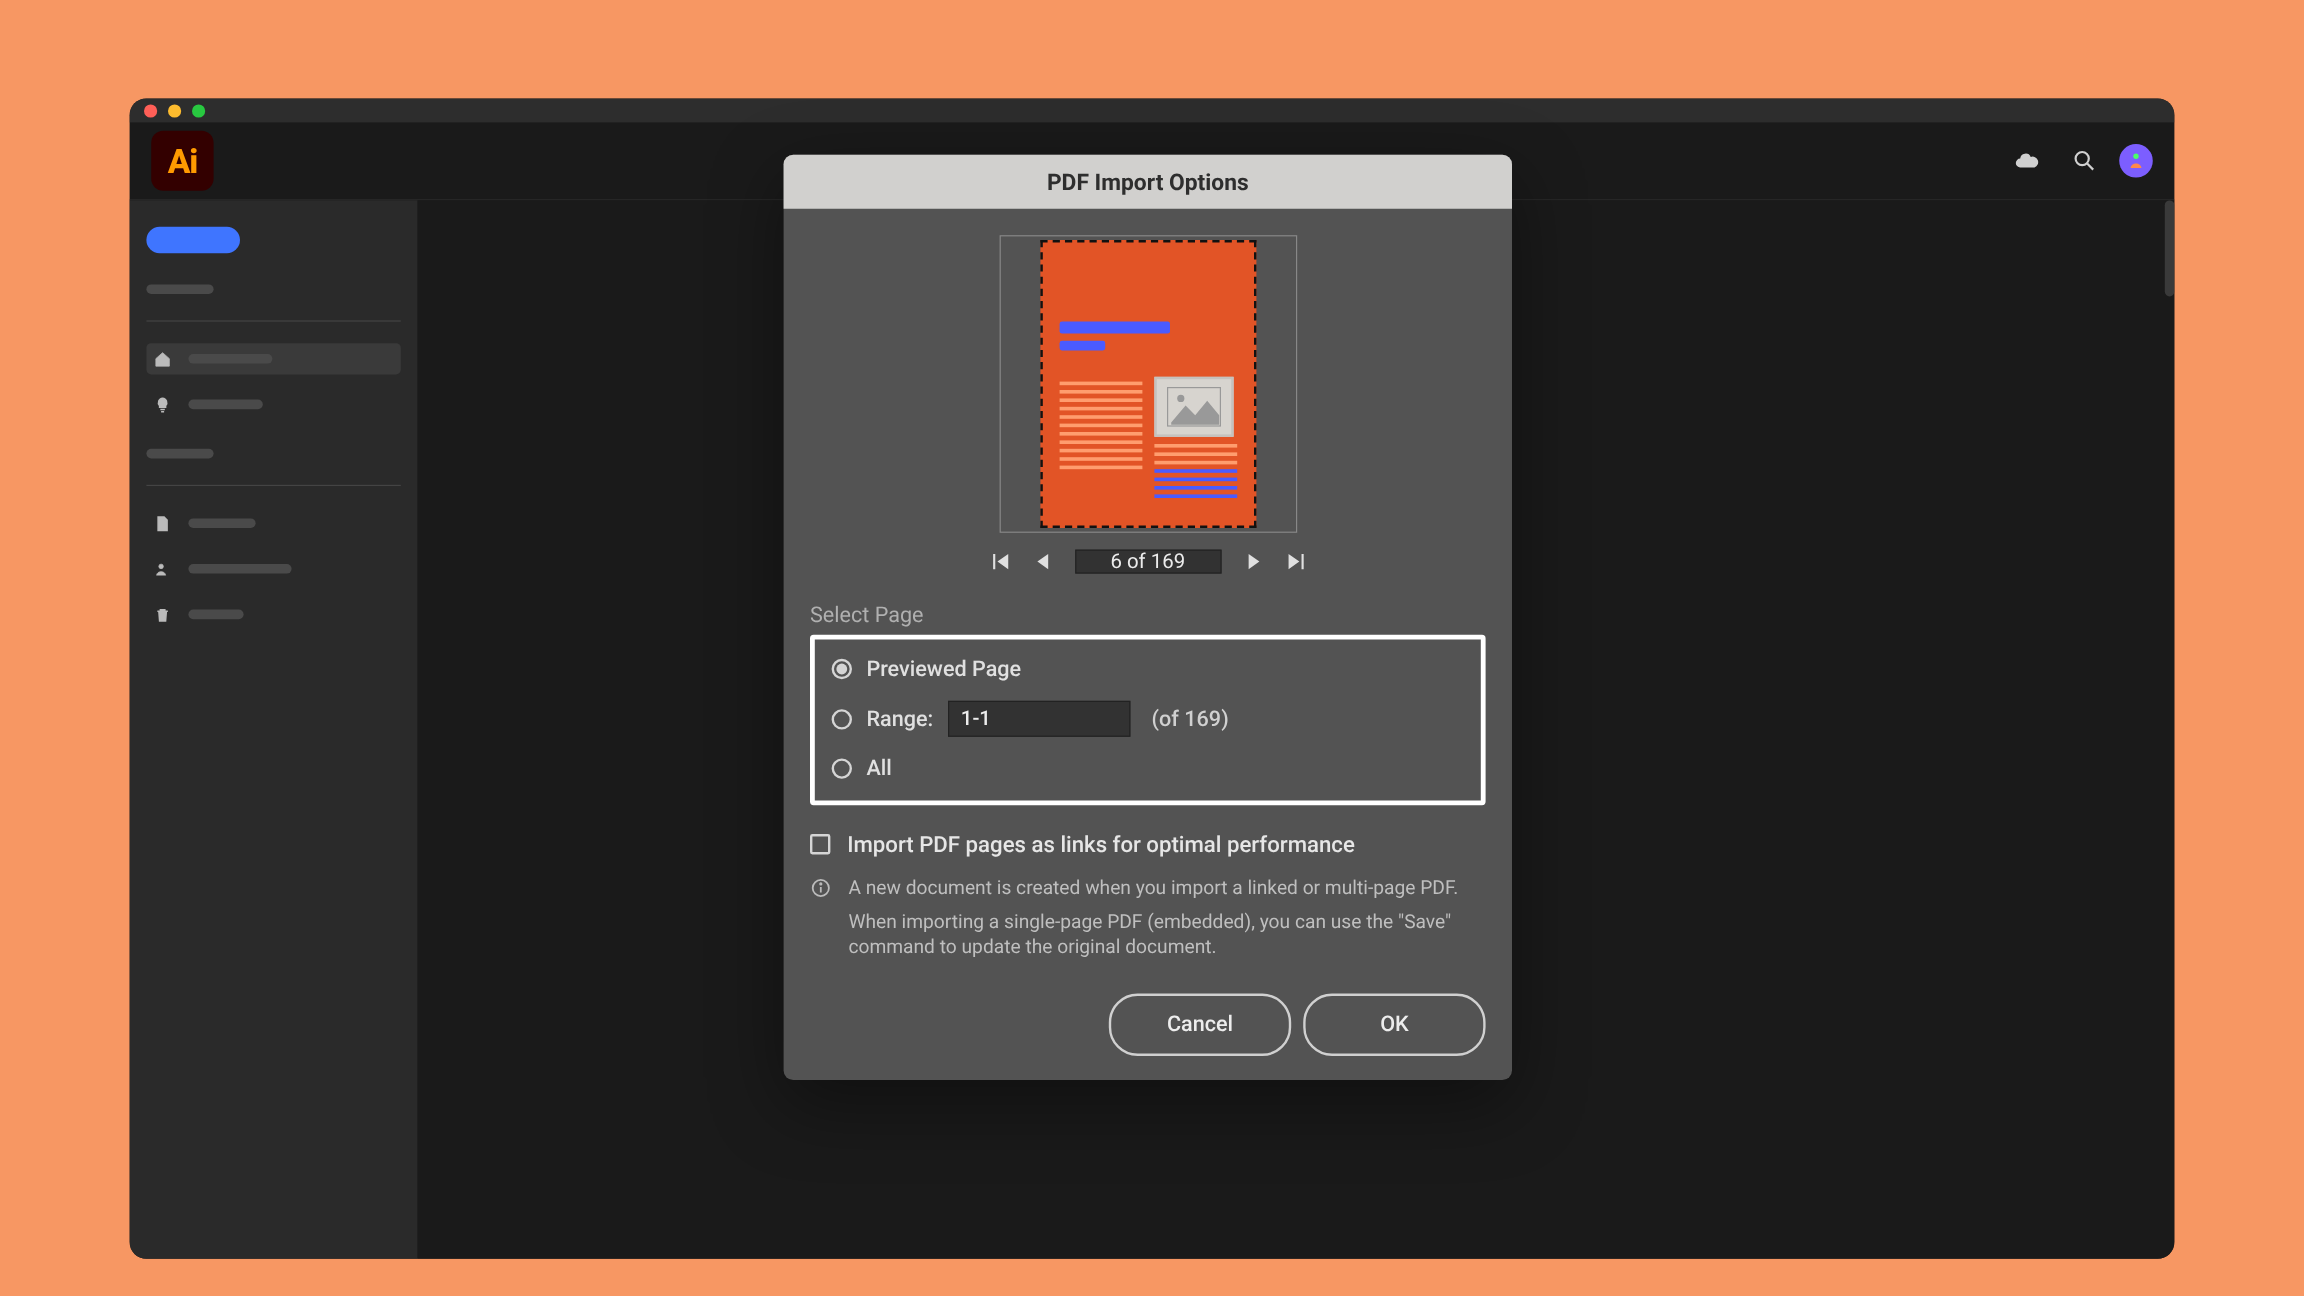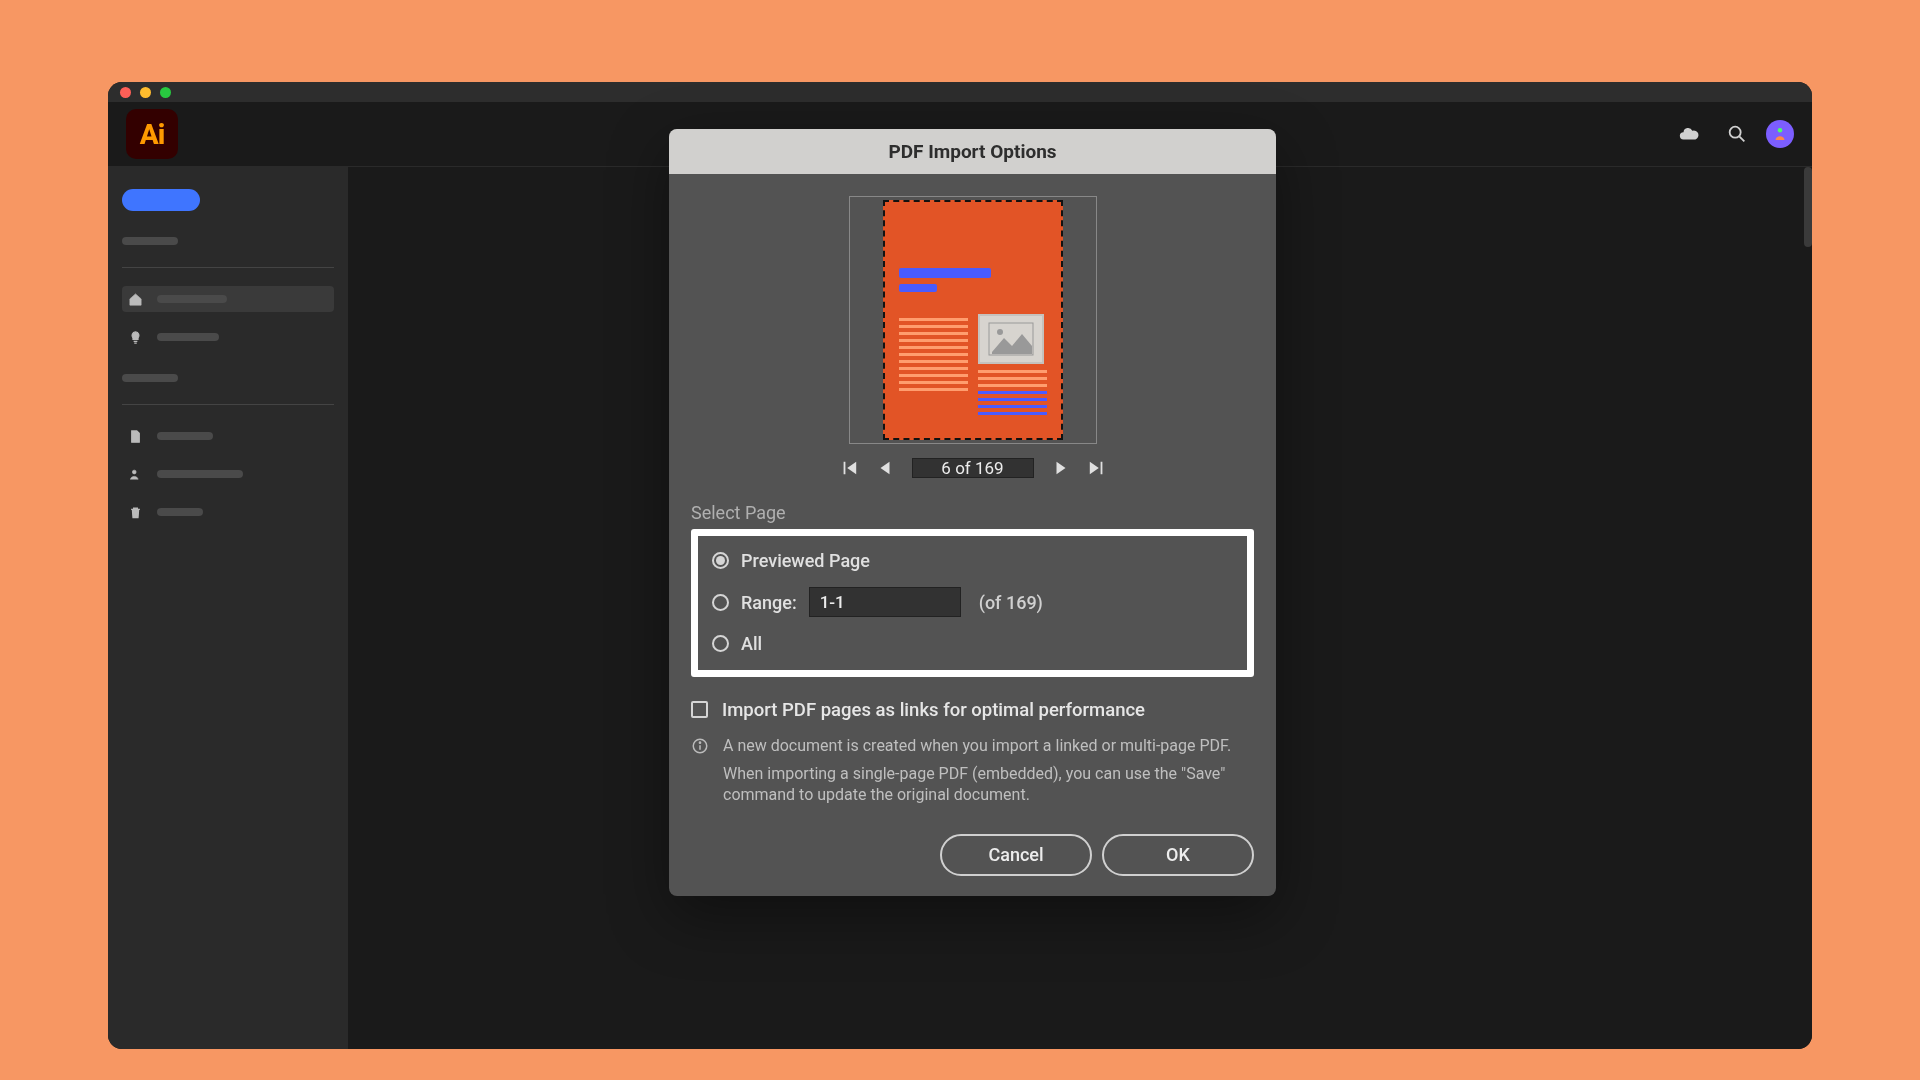--- a/index.html
+++ b/index.html
@@ -75,7 +75,7 @@
   
   .dialog {
     position: absolute;
-    left: 561px; top: 47px;
+    left: 545px; top: 47px;
     width: 607px;
     background: #535353;
     border-radius: 8px;

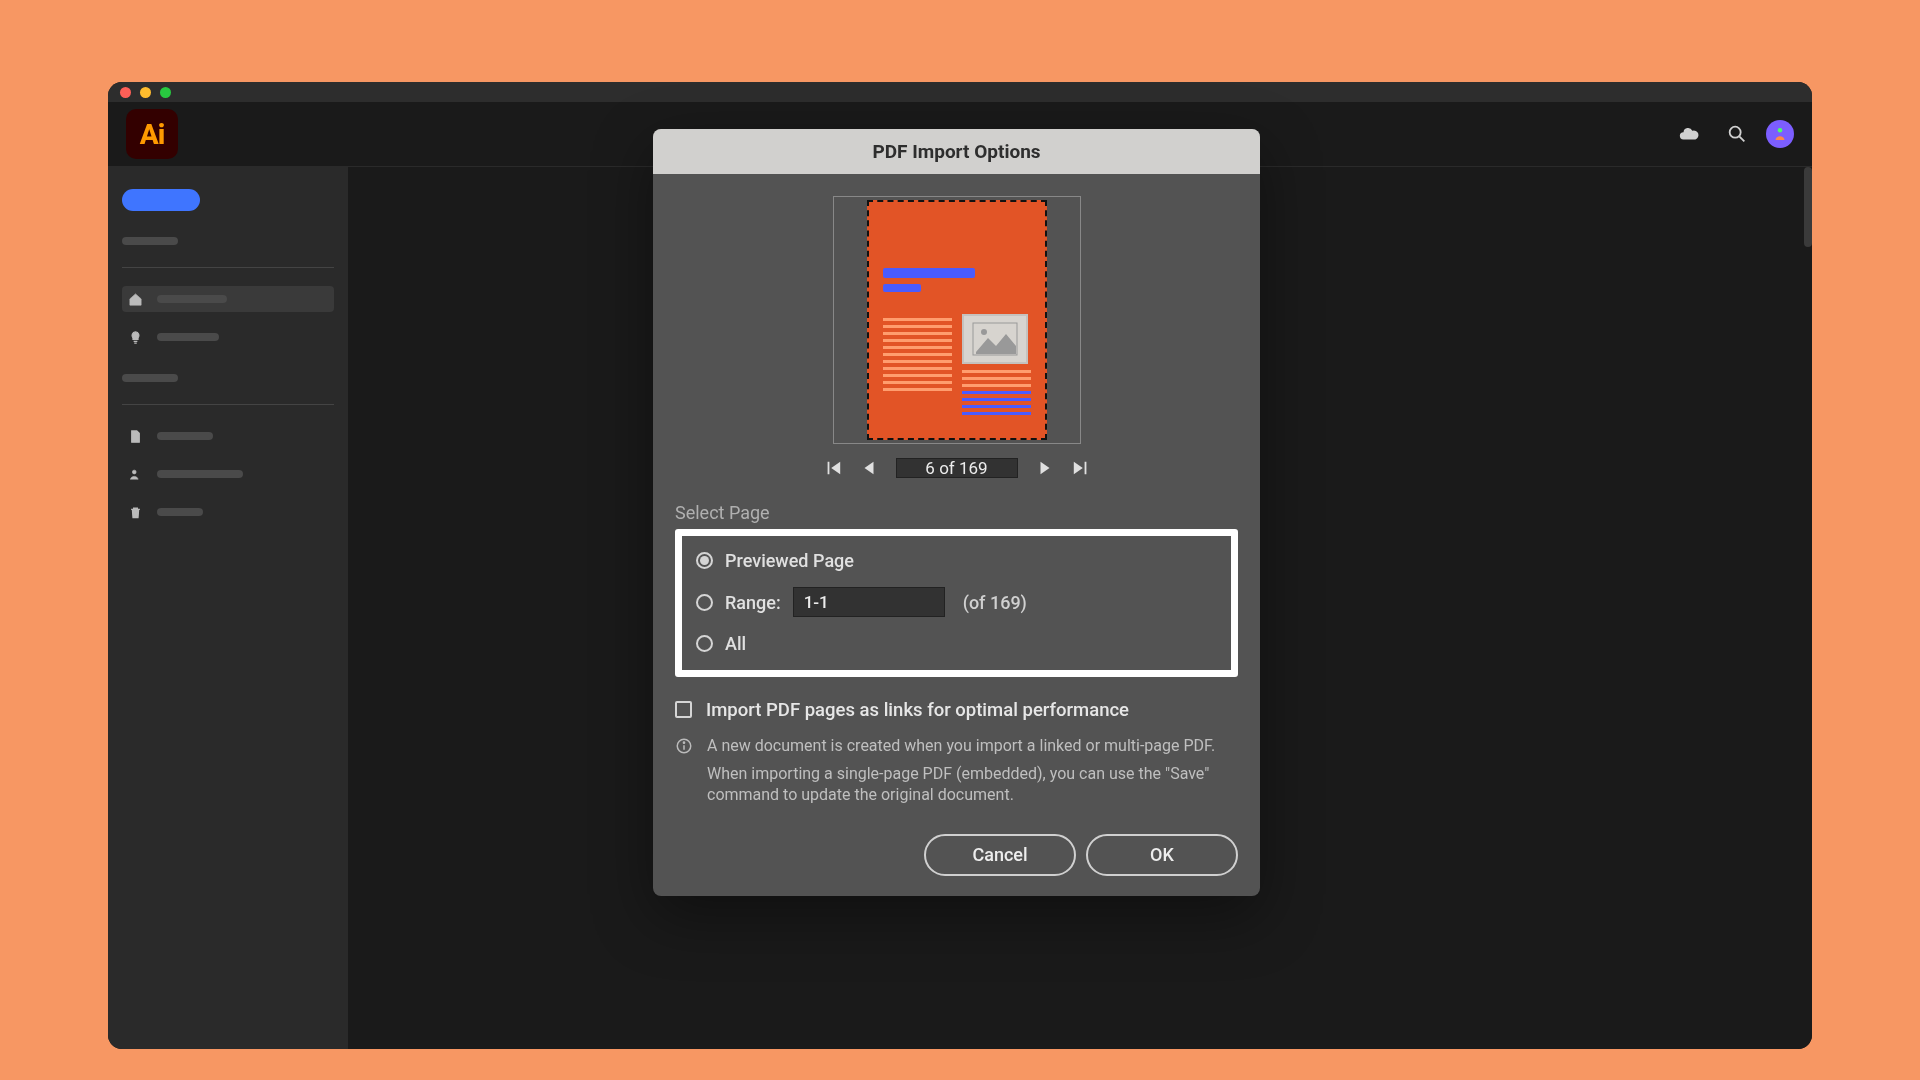--- a/index.html
+++ b/index.html
@@ -142,7 +142,7 @@
   }
   .fieldset-label { font-size:18px; color:#b0b0b0; }
   .fieldset-box {
-    border:7px solid #ffffff; border-radius:3px;
+    border:4px solid #ffffff; border-radius:3px;
     margin-top:6px; padding:14px 14px 16px; display:flex; flex-direction:column; gap:16px;
   }
   .radio-row { display:flex; align-items:center; gap:12px; font-size:18px; font-weight:500; }

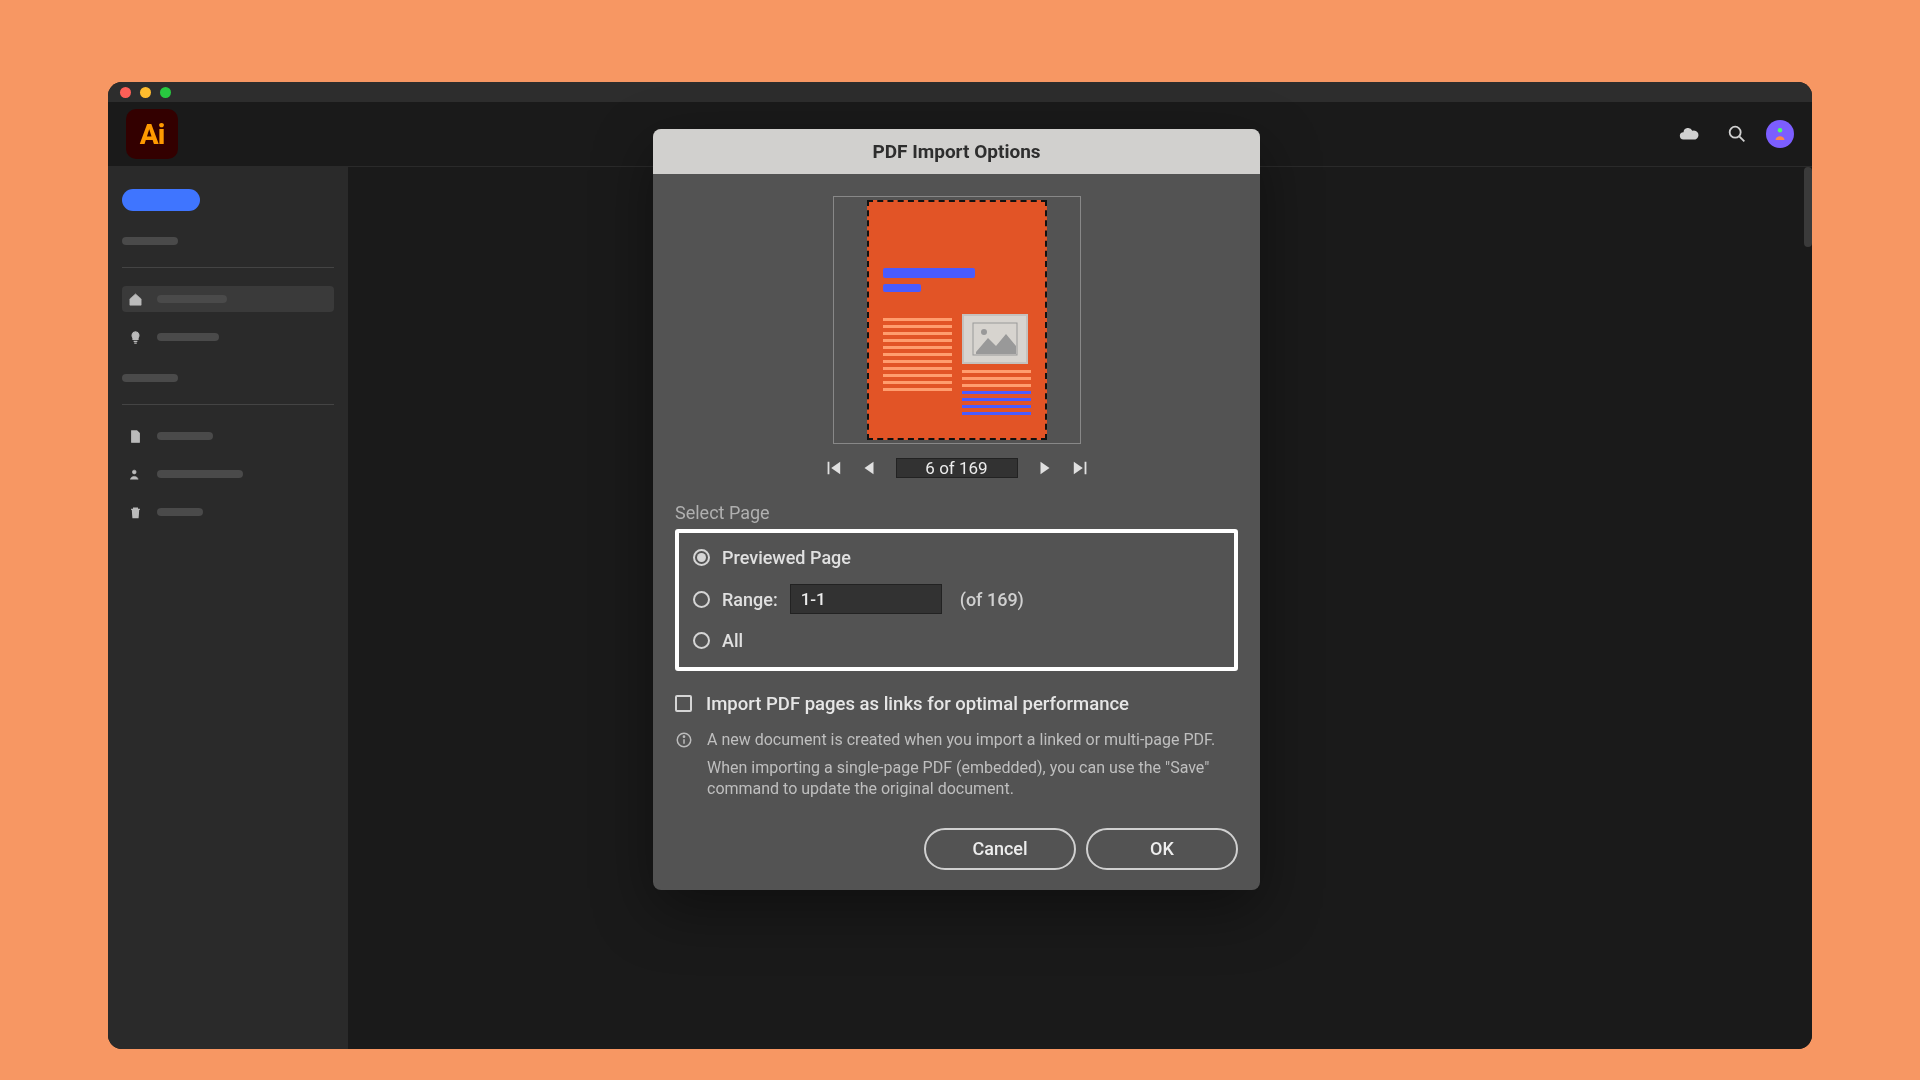--- a/index.html
+++ b/index.html
@@ -165,7 +165,7 @@
 
   .button-row { width:100%; display:flex; justify-content:flex-end; gap:10px; margin-top:28px;}
   .btn {
-    width:152px; height:42px; border:2px solid #d0d0d0; border-radius:24px;
+    width:152px; height:52px; border:2px solid #d0d0d0; border-radius:24px;
     display:flex;align-items:center;justify-content:center;
     font-size:18px; font-weight:500; color:#ededed; cursor:pointer; background:transparent;
   }

